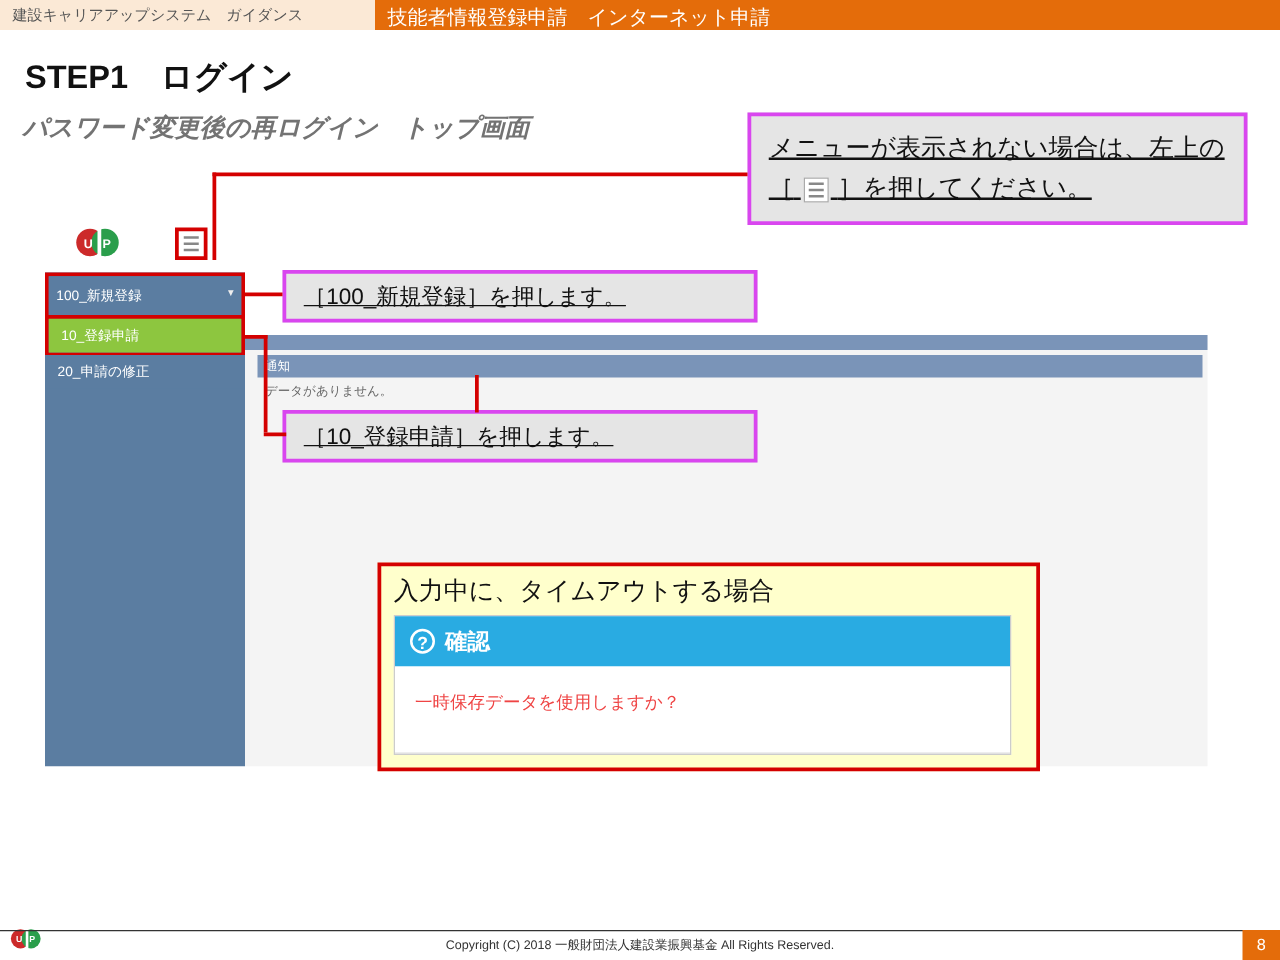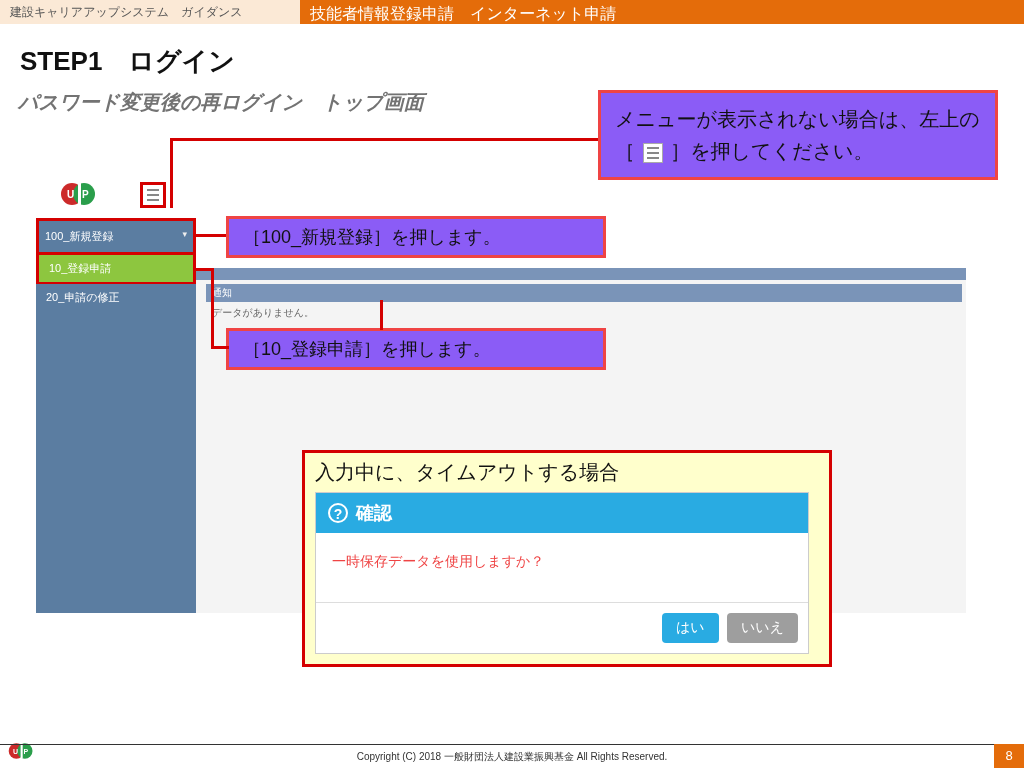--- a/index.html
+++ b/index.html
@@ -165,11 +165,12 @@
   
   .callout {
     position: absolute;
-    background: #8b5cf6;
-    border: 3px solid #ef4444;
+    background: #e5e5e5;
+    border: 3px solid #d946ef;
     font-size: 18px;
     padding: 6px 14px;
     color: #111;
+    text-decoration: underline;
   }
   .callout.c1 { left: 226px; top: 216px; width: 380px; }
   .callout.c2 { left: 226px; top: 328px; width: 380px; }

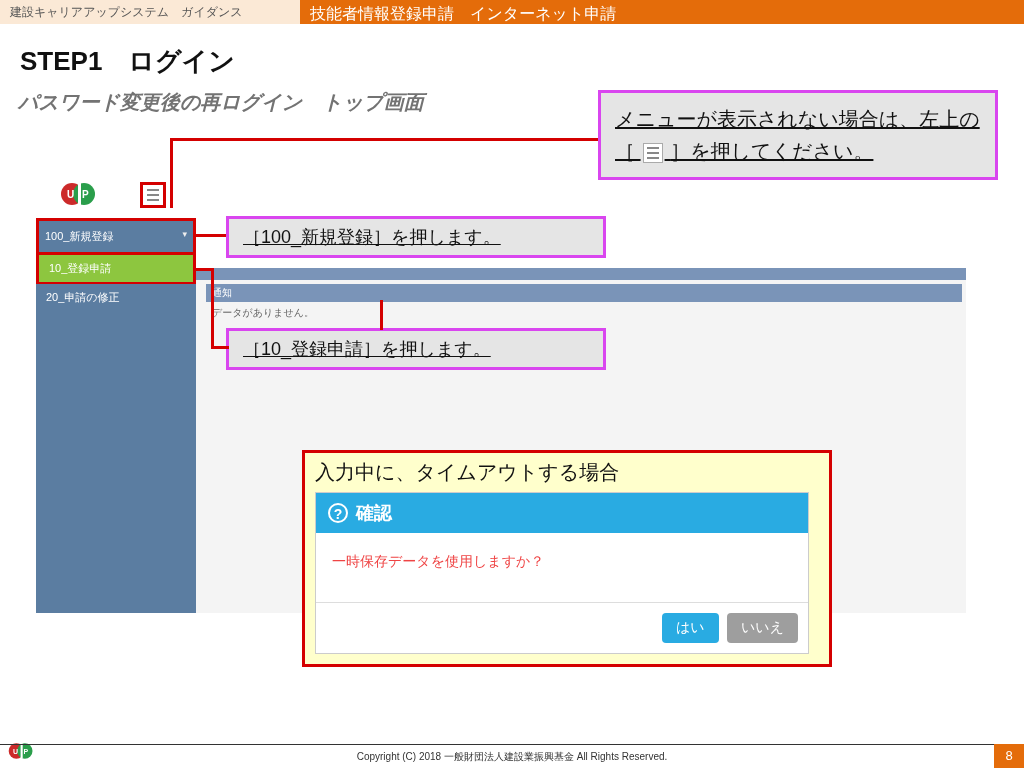--- a/index.html
+++ b/index.html
@@ -353,10 +353,6 @@
       <span>確認</span>
     </div>
     <div class="modal-body">一時保存データを使用しますか？</div>
-    <div class="modal-footer">
-      <button class="btn btn-yes">はい</button>
-      <button class="btn btn-no">いいえ</button>
-    </div>
   </div>
 </div>
 

